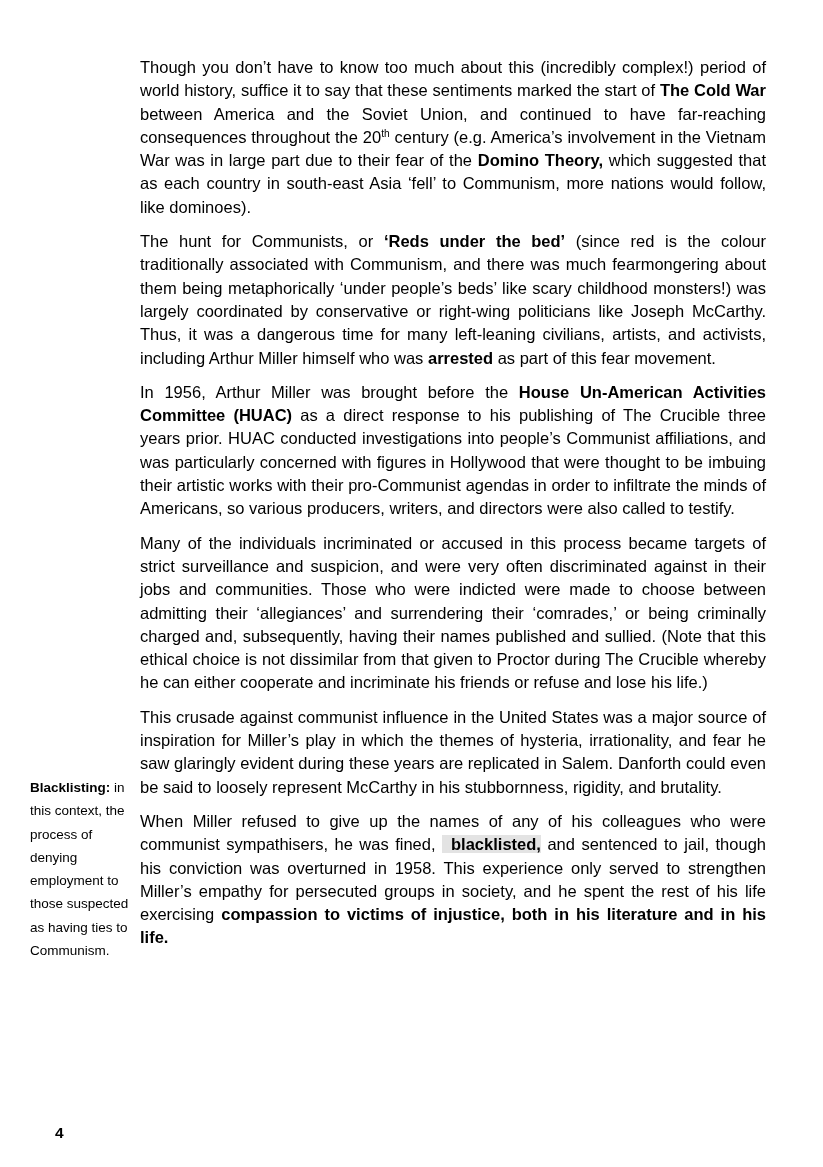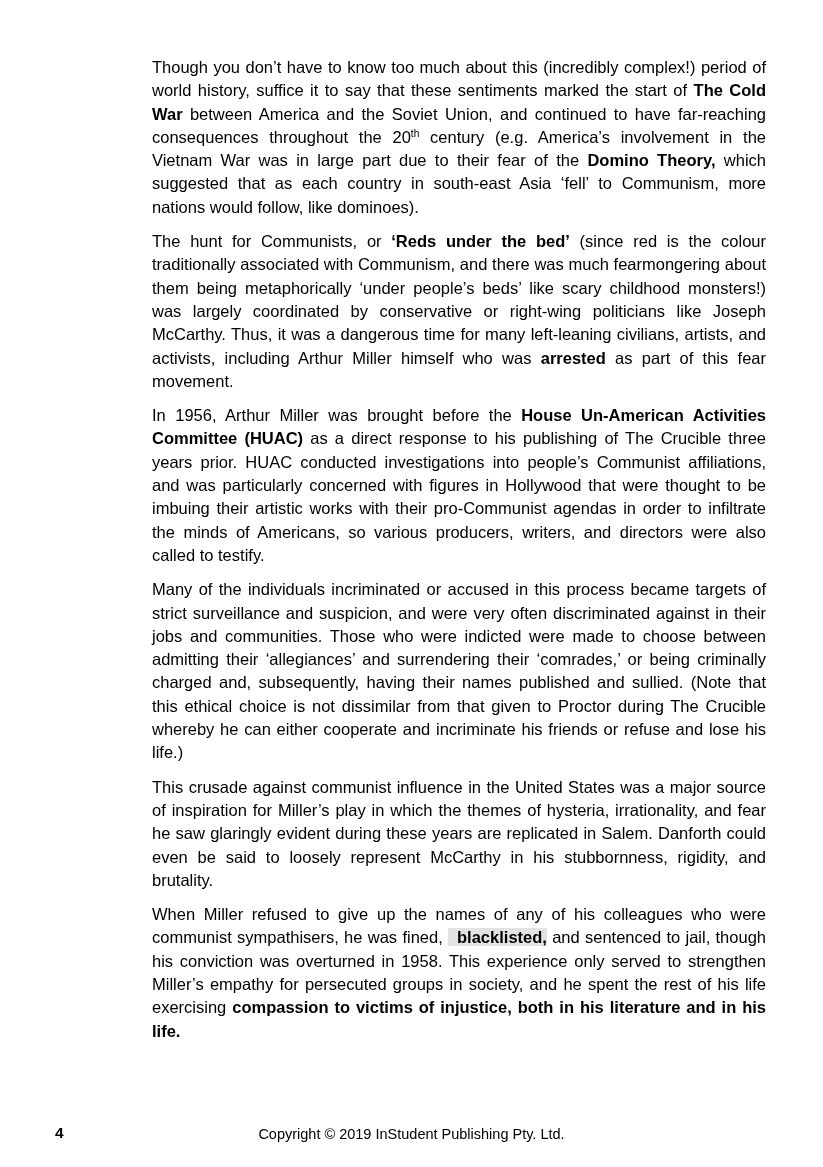--- a/index.html
+++ b/index.html
@@ -19,7 +19,7 @@
     width: 626px;
   }
   .para {
-    margin: 0 0 11px 12px;
+    margin: 0 0 11px 0;
     font-size: 16.5px;
     line-height: 23.3px;
     text-align: justify;

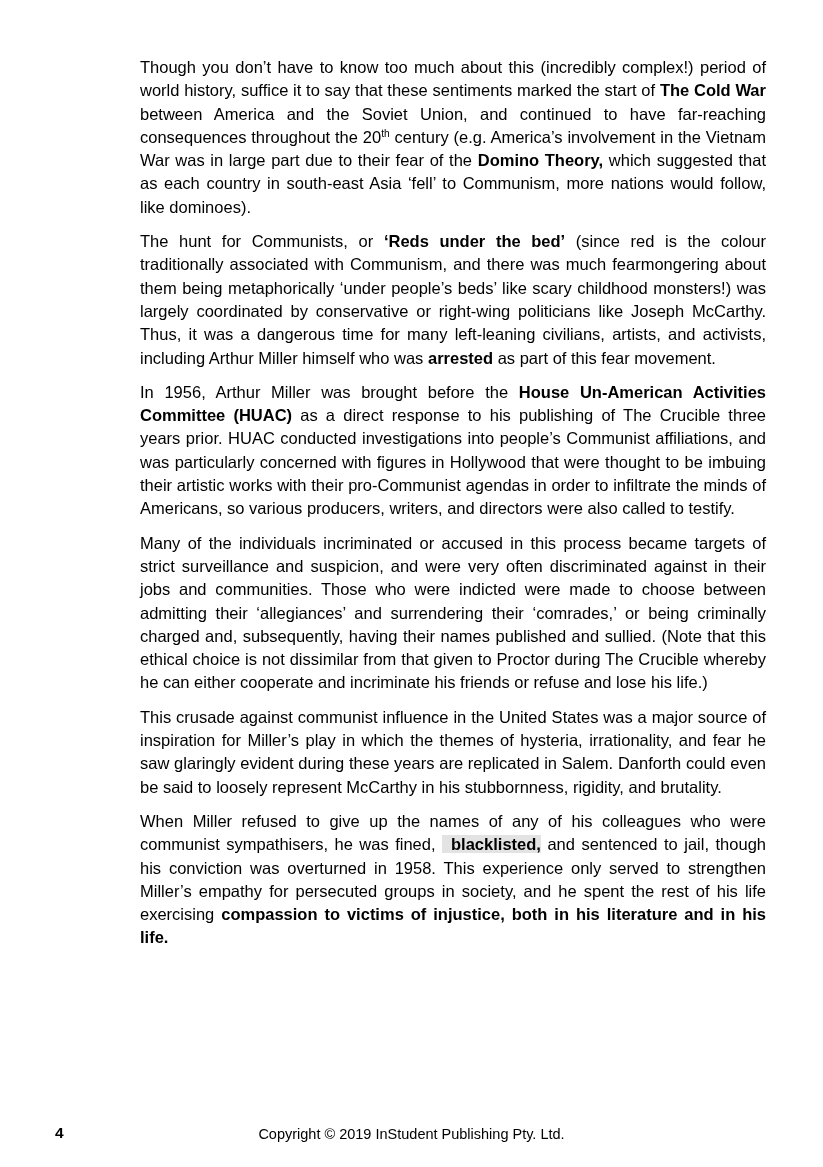--- a/index.html
+++ b/index.html
@@ -64,6 +64,7 @@
 
 <div class="page">
 
+  <aside class="margin-note"><span class="b">Blacklisting:</span><span> in this context, the process of denying employment to those suspected as having ties to Communism.</span></aside>
 
   <main class="main-col">
     <p class="para"><span>Though you don’t have to know too much about this (incredibly complex!) period of world history, suffice it to say that these sentiments marked the start of </span><span class="b">The Cold War</span><span> between America and the Soviet Union, and continued to have far-reaching consequences throughout the 20</span><sup class="sp">th</sup><span> century (e.g. America’s involvement in the Vietnam War was in large part due to their fear of the </span><span class="b">Domino Theory,</span><span> which suggested that as each country in south-east Asia ‘fell’ to Communism, more nations would follow, like dominoes).</span></p>

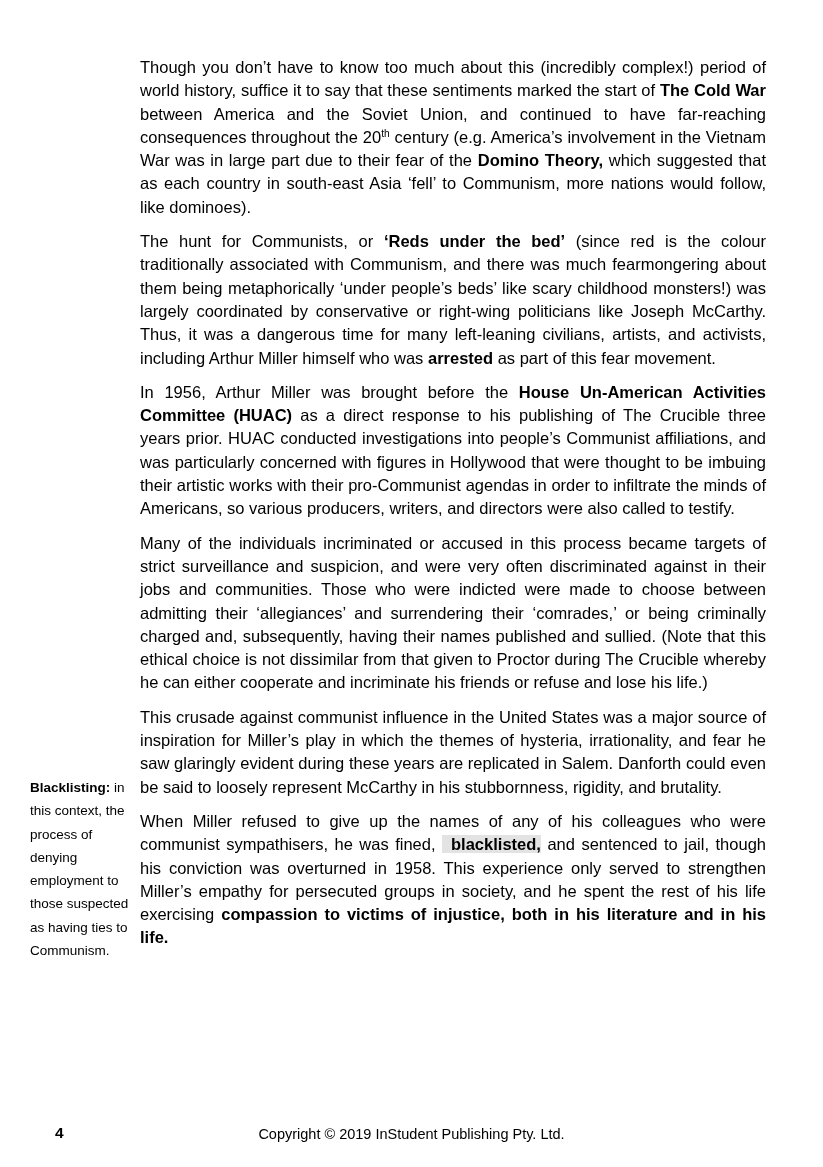--- a/index.html
+++ b/index.html
@@ -77,7 +77,6 @@
 
   <div class="page-number">4</div>
 
-  <div class="copyright">Copyright © 2019 InStudent Publishing Pty. Ltd.</div>
 
 </div>
 

